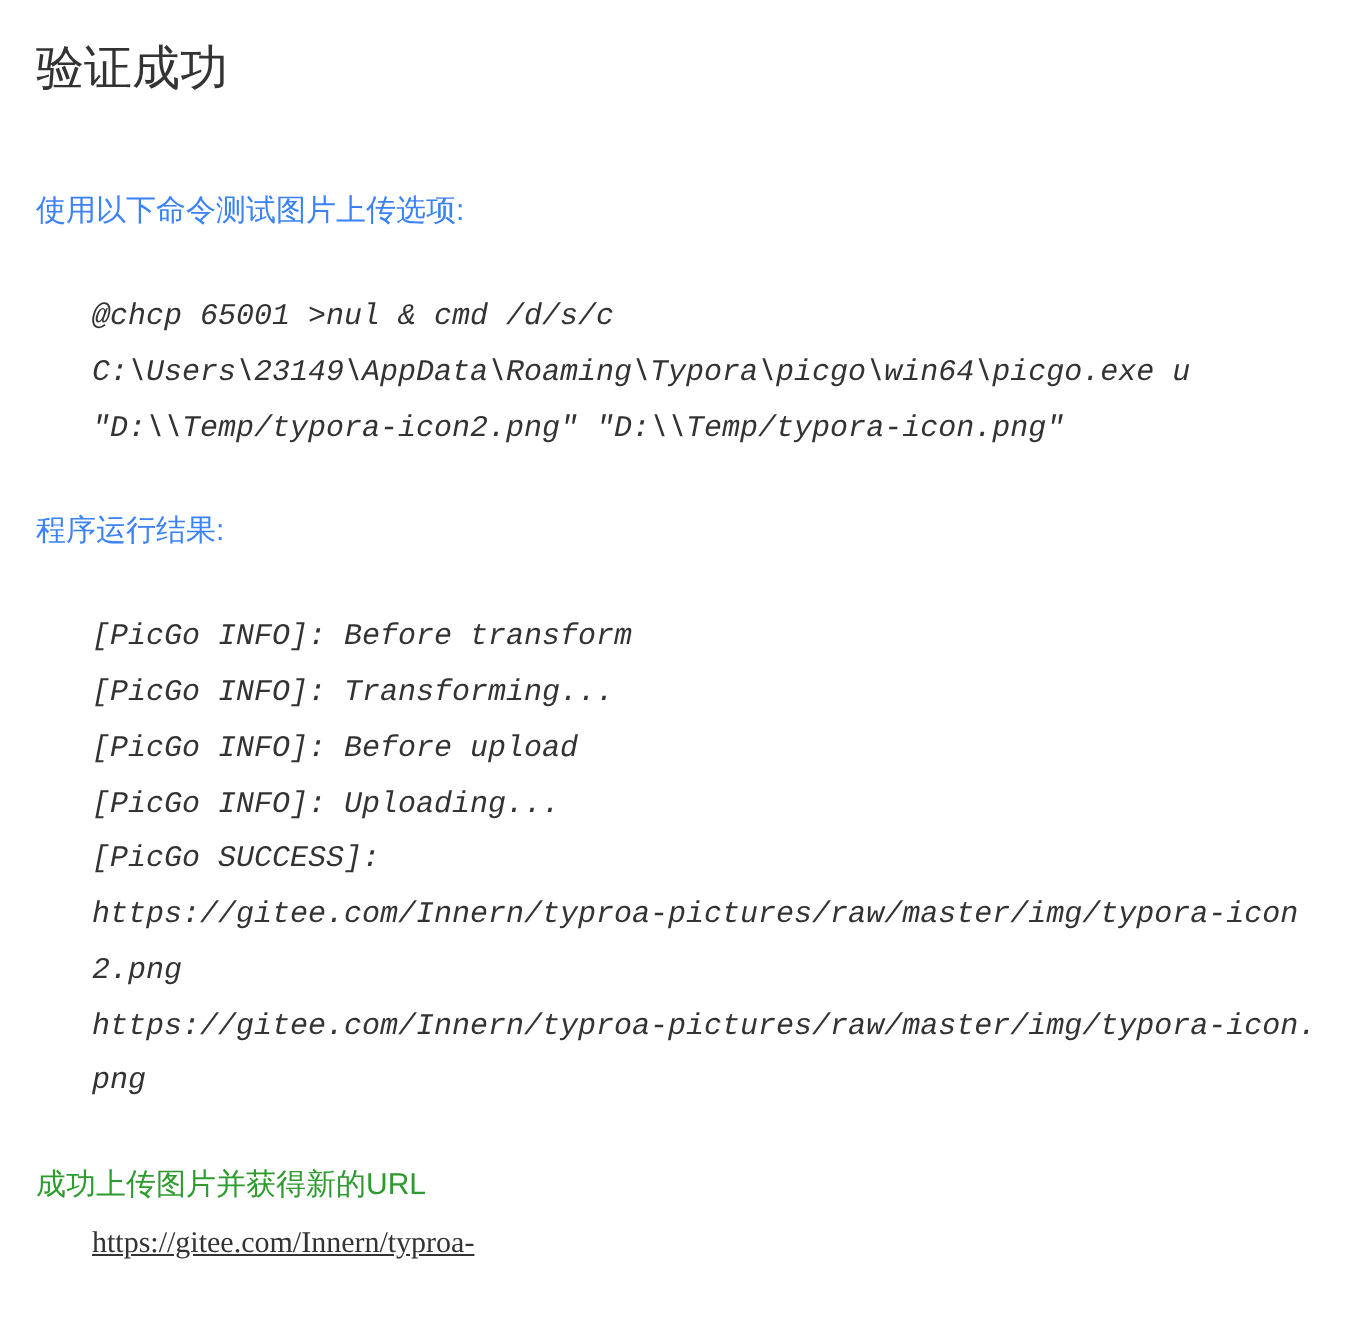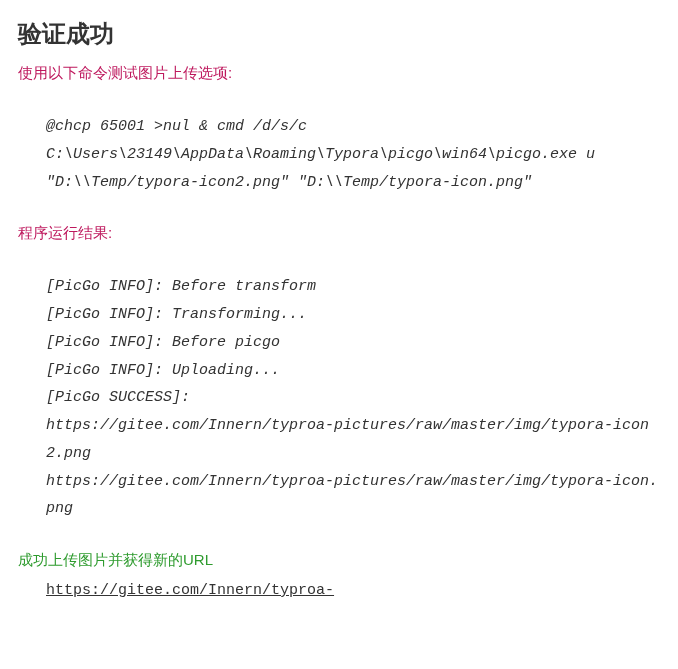--- a/index.html
+++ b/index.html
@@ -15,8 +15,8 @@
     .title {
       font-size: 24px;
       color: #333;
-      font-weight: 700;
-      margin-bottom: 14px;
+      font-weight: 400;
+      margin-bottom: 46px;
     }
     .section-label {
       font-size: 15px;

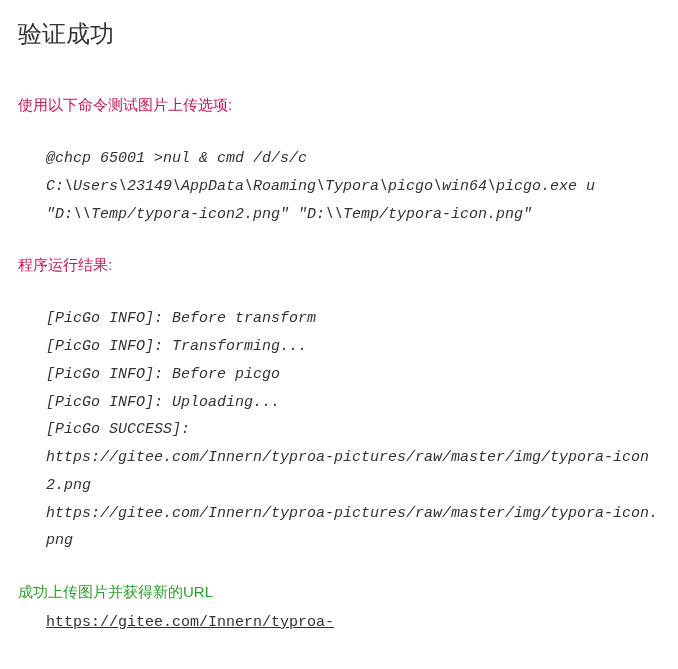--- a/index.html
+++ b/index.html
@@ -20,7 +20,7 @@
     }
     .section-label {
       font-size: 15px;
-      color: #be185d;
+      color: #3b82f6;
       margin-bottom: 30px;
       margin-top: 8px;
     }

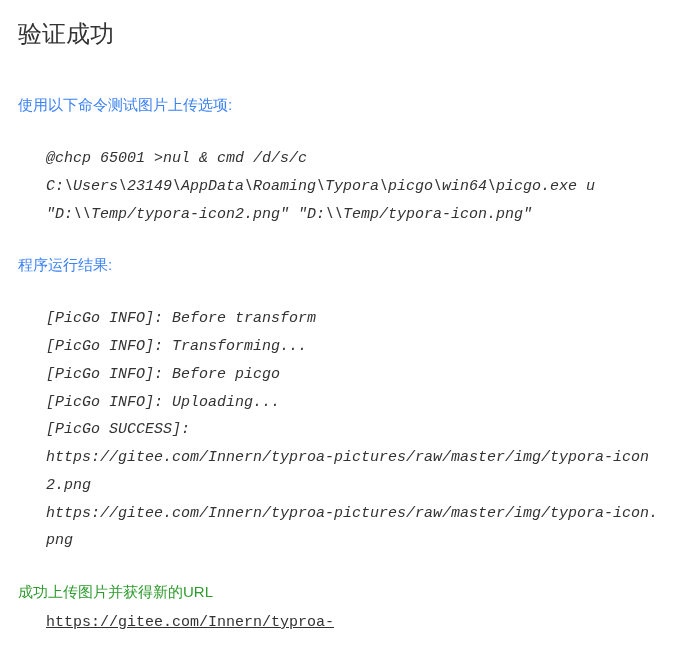--- a/index.html
+++ b/index.html
@@ -66,7 +66,7 @@
 
 <div class="code-block">[PicGo INFO]: Before transform
 [PicGo INFO]: Transforming...
-[PicGo INFO]: Before picgo
+[PicGo INFO]: Before upload
 [PicGo INFO]: Uploading...
 [PicGo SUCCESS]:
 https://gitee.com/Innern/typroa-pictures/raw/master/img/typora-icon2.png

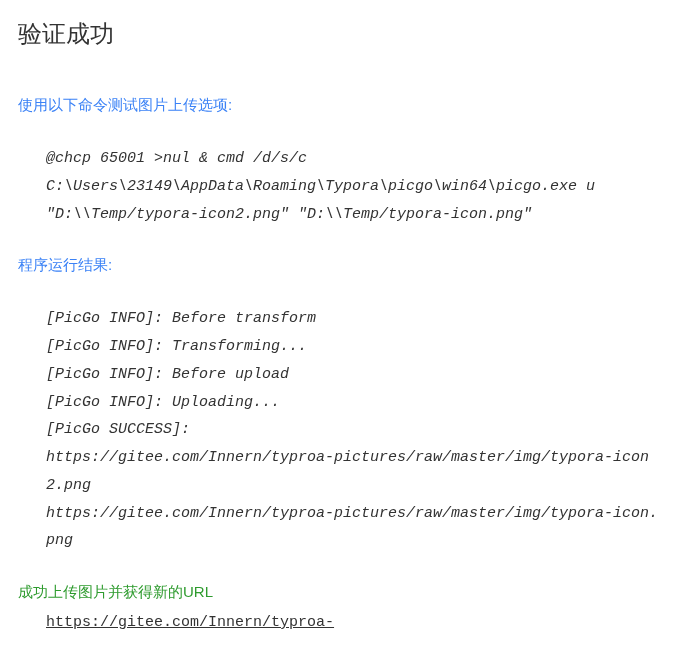--- a/index.html
+++ b/index.html
@@ -42,7 +42,7 @@
       margin-bottom: 12px;
     }
     .url-link {
-      font-family: Liberation Mono, monospace;
+      font-family: Liberation Serif, serif;
       font-size: 15px;
       text-decoration: underline;
       color: #333;

